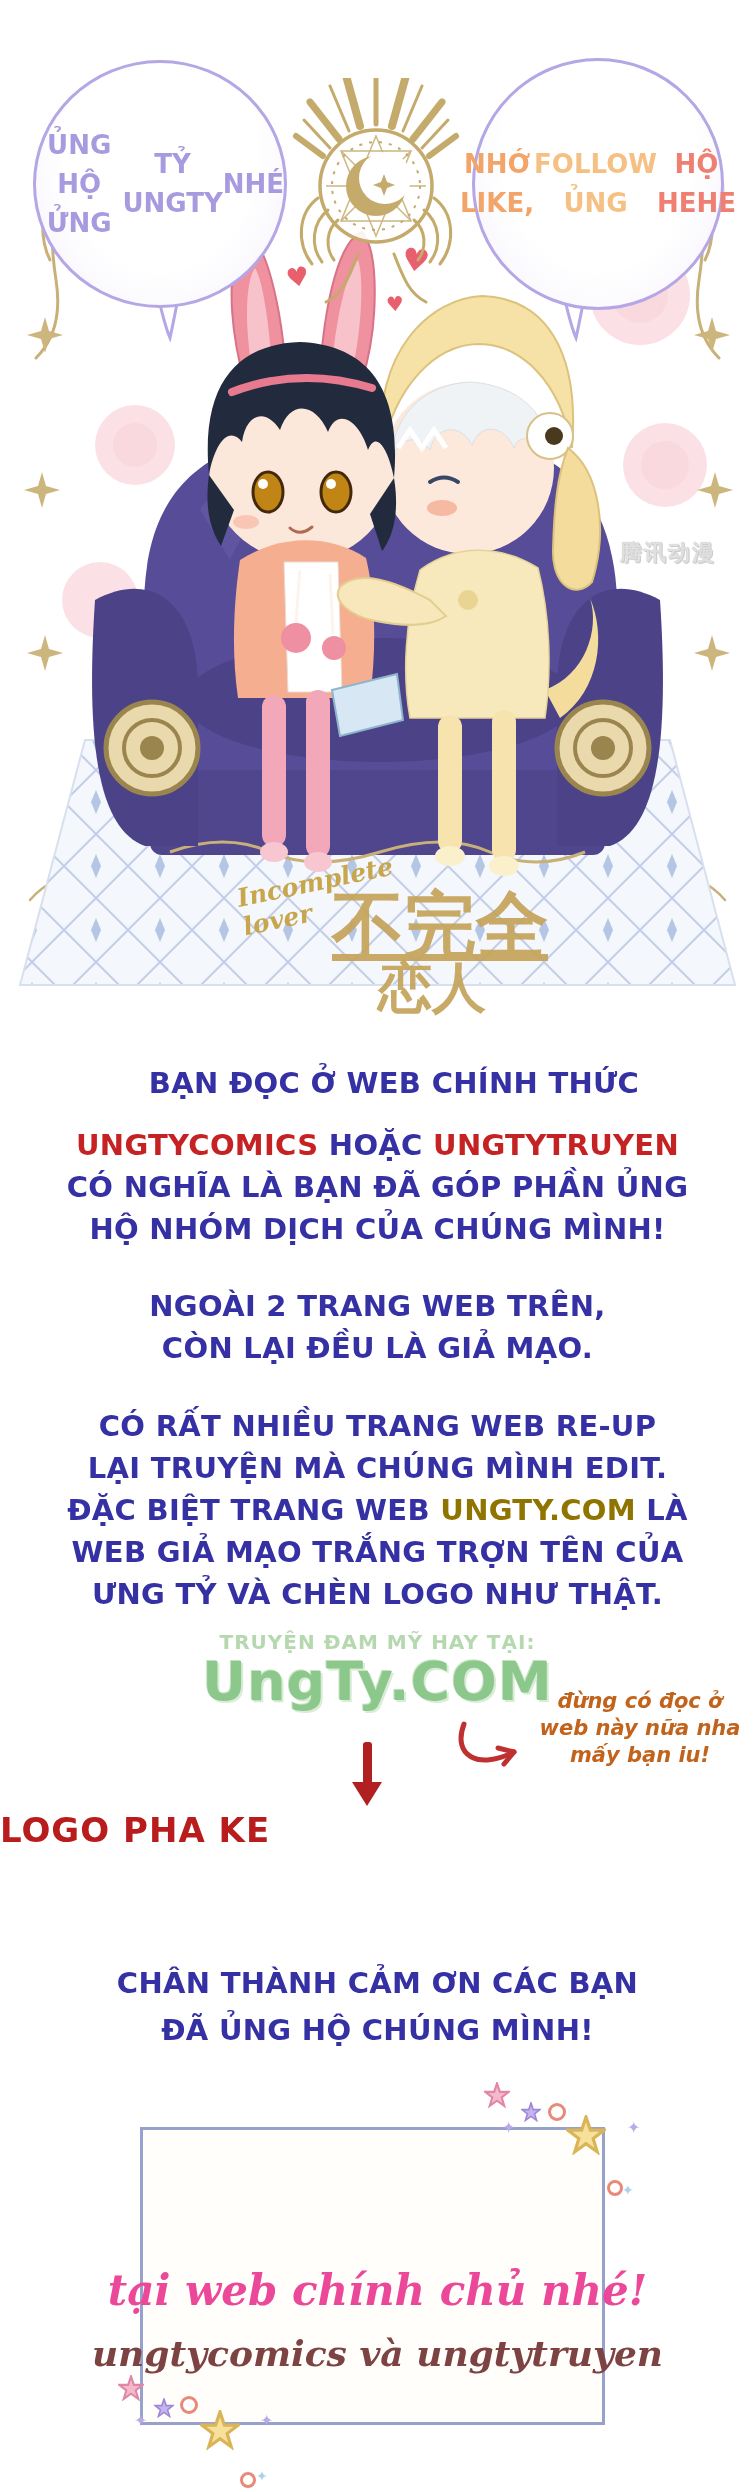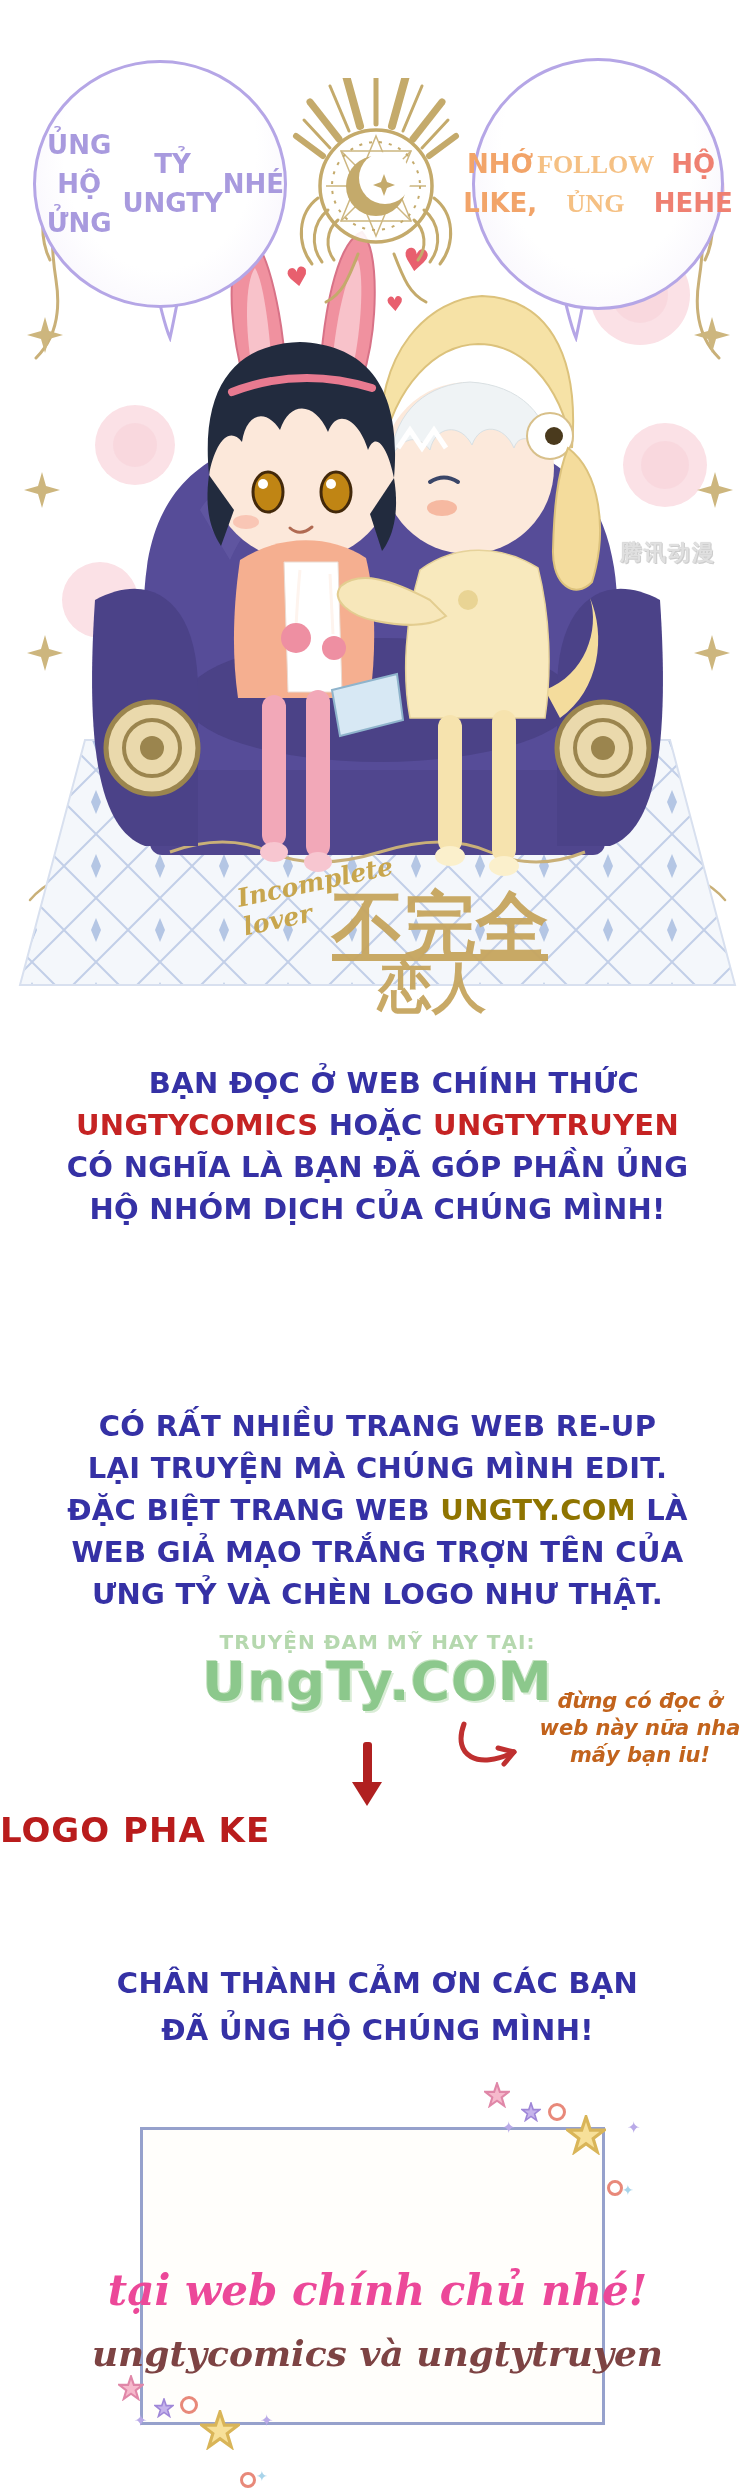--- a/index.html
+++ b/index.html
@@ -14,7 +14,7 @@
           z-index:5;text-align:center;font-weight:bold;font-size:26px;line-height:1.5;}
   .bubble-left{left:33px;top:60px;width:248px;height:242px;color:#a89ade;}
   .bubble-right{left:472px;top:58px;width:246px;height:246px;}
-  .rb1{color:#f2a469;}.rb2{color:#f5c083;font-family:Liberation Serif, serif;}.rb3{color:#ef8071;}
+  .rb1{color:#f2a469;}.rb2{color:#f5c083;}.rb3{color:#ef8071;}
   .tail{position:absolute;z-index:4;}
 
   

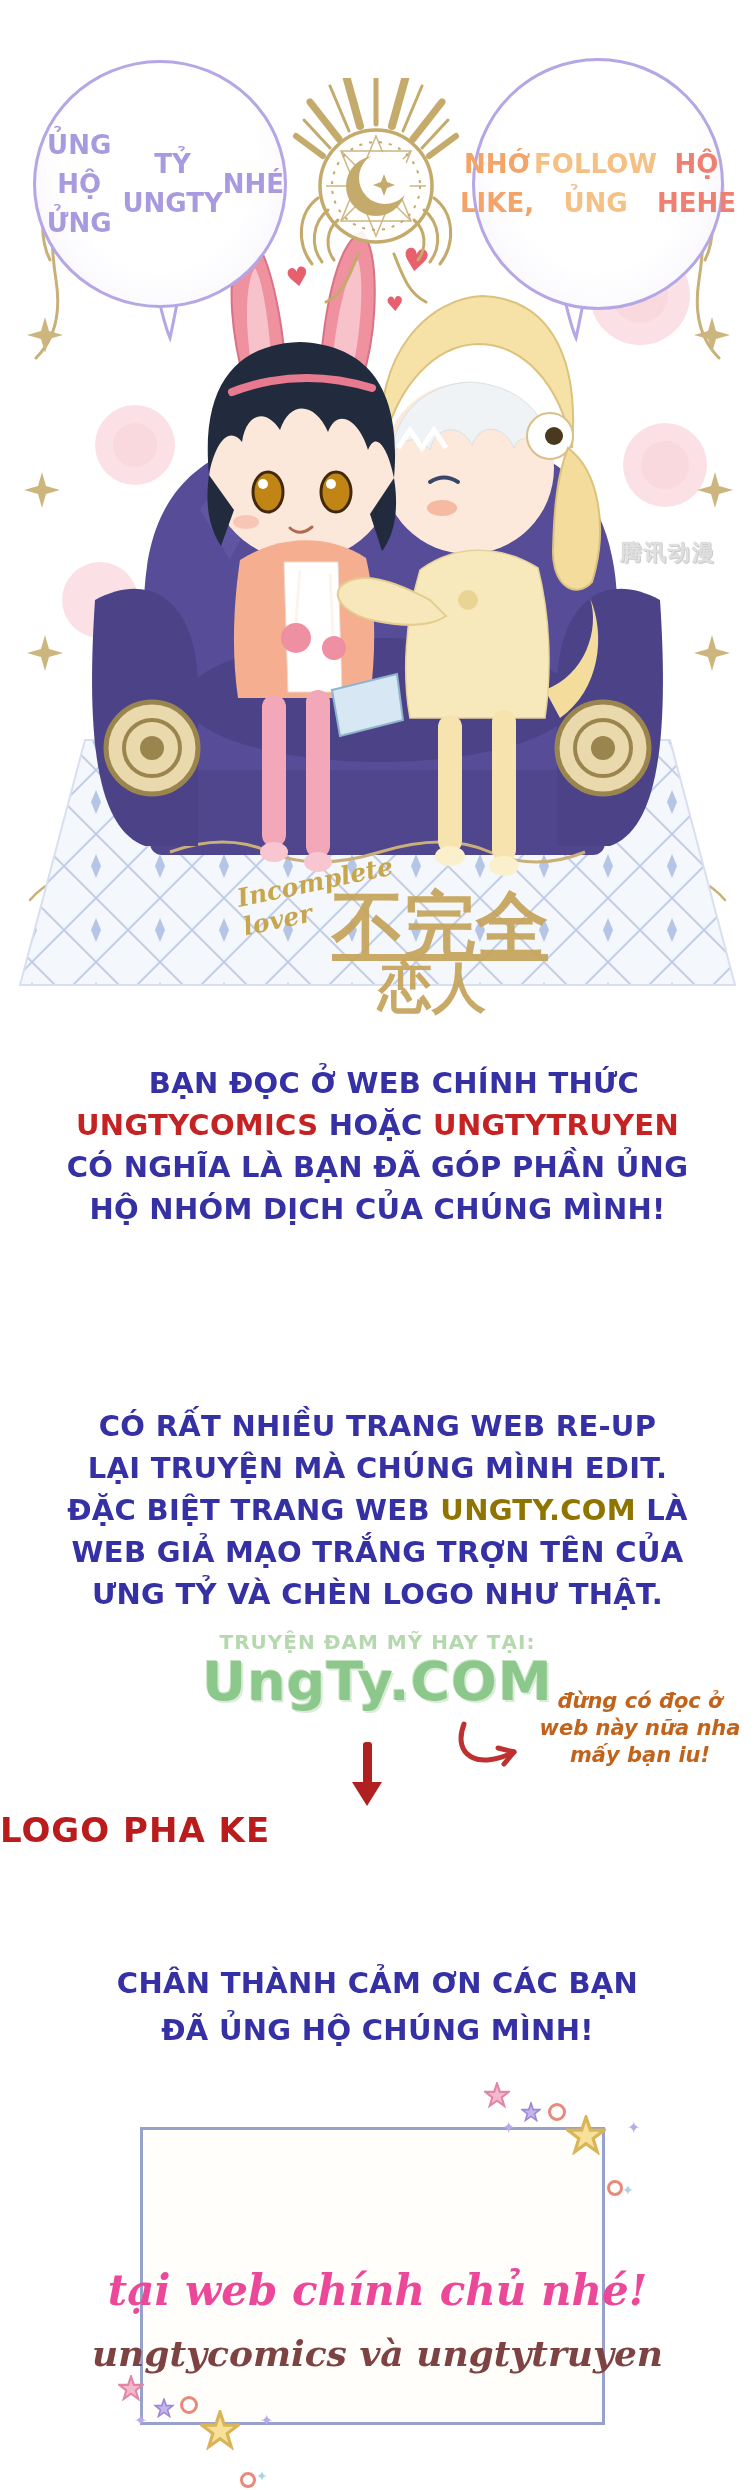--- a/index.html
+++ b/index.html
@@ -257,7 +257,7 @@
 
   <div class="tb" style="top:1062px;">
     <span style="display:block;margin-left:33px;">BẠN ĐỌC Ở WEB CHÍNH THỨC</span>
-    <span style="display:block;"><span class="c-red">UNGTYCOMICS</span><span> HOẶC </span><span class="c-red">UNGTYTRUYEN</span></span>
+    <span style="display:block;margin-top:20px;"><span class="c-red">UNGTYCOMICS</span><span> HOẶC </span><span class="c-red">UNGTYTRUYEN</span></span>
     <span style="display:block;">CÓ NGHĨA LÀ BẠN ĐÃ GÓP PHẦN ỦNG</span>
     <span style="display:block;">HỘ NHÓM DỊCH CỦA CHÚNG MÌNH!</span>
   </div>

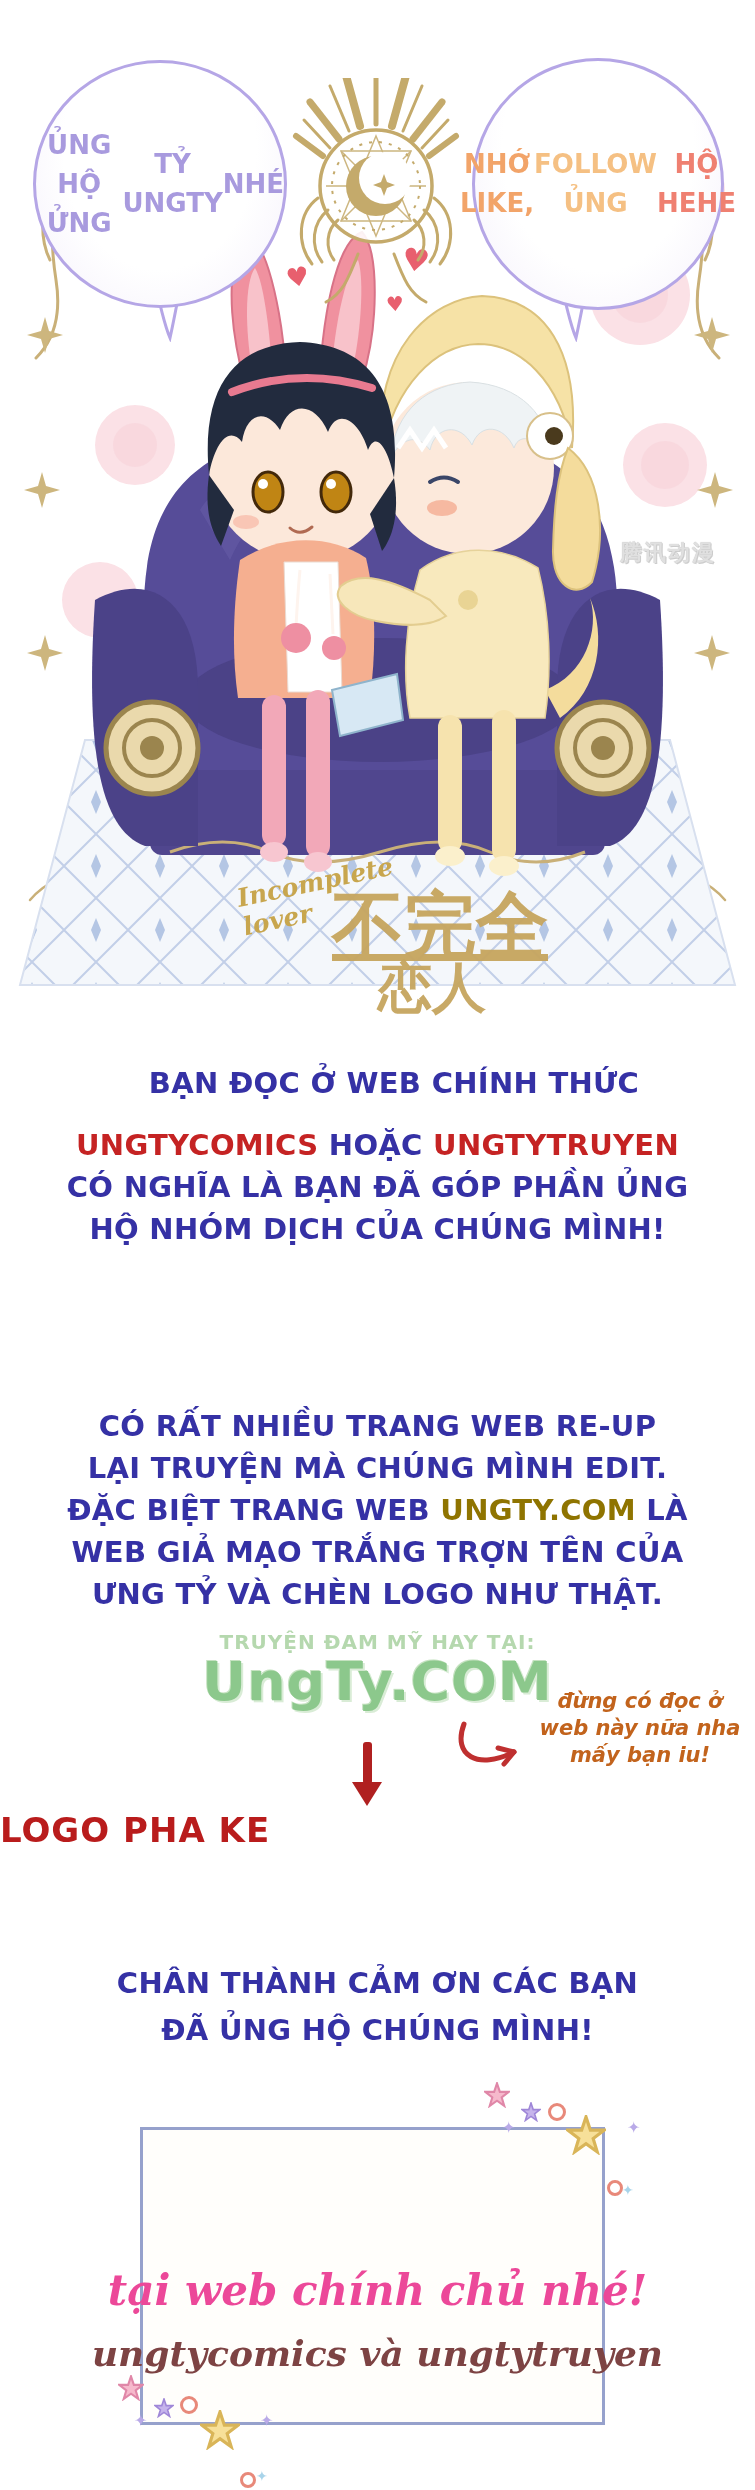--- a/index.html
+++ b/index.html
@@ -262,6 +262,10 @@
     <span style="display:block;">HỘ NHÓM DỊCH CỦA CHÚNG MÌNH!</span>
   </div>
 
+  <div class="tb" style="top:1285px;">
+    <span style="display:block;">NGOÀI 2 TRANG WEB TRÊN,</span>
+    <span style="display:block;">CÒN LẠI ĐỀU LÀ GIẢ MẠO.</span>
+  </div>
 
   <div class="tb" style="top:1405px;">
     <span style="display:block;">CÓ RẤT NHIỀU TRANG WEB RE-UP</span>

